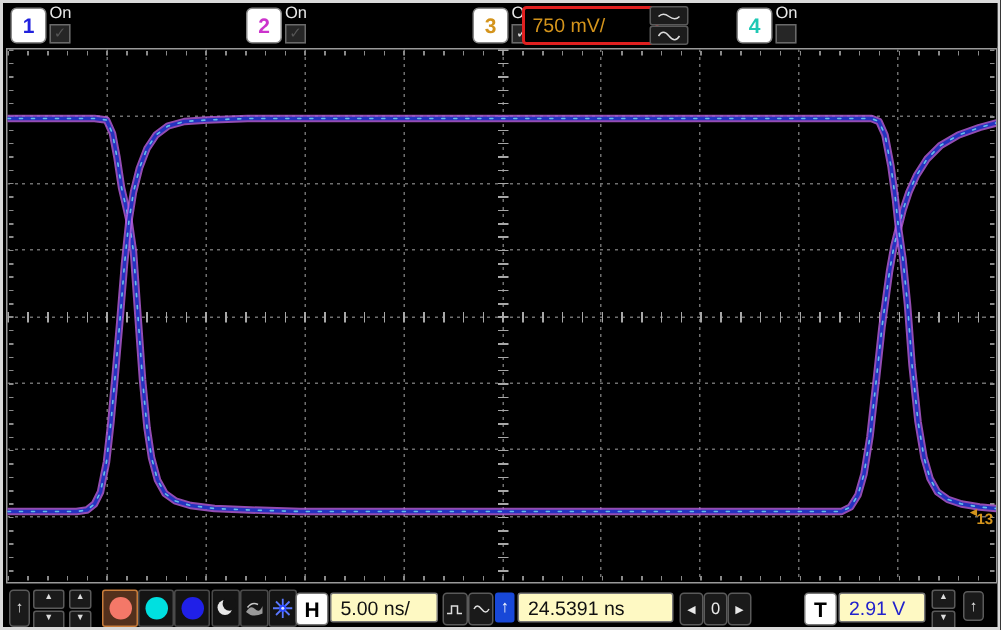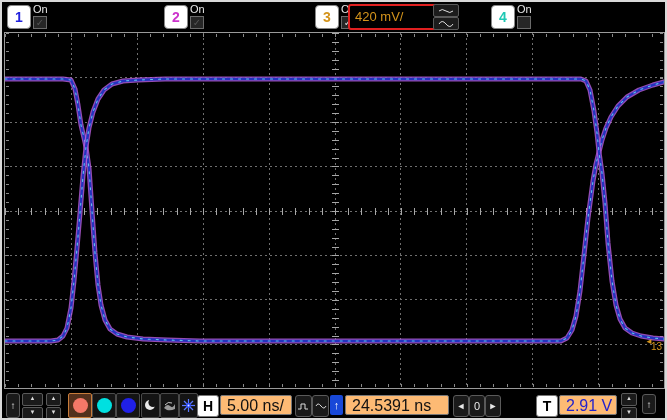--- a/index.html
+++ b/index.html
@@ -89,7 +89,7 @@
       <div class="ch-badge ch-num" style="left: 313px; color: rgb(212, 148, 28);">3</div>
       <div class="on-label" style="left:339px">On</div>
       <div class="chk chk-on" style="left:339px">✓</div>
-      <div class="scale-box">420 mV/</div>
+      <div class="scale-box">750 mV/</div>
       <div class="mini-btn" style="left:431px;top:2px">
         <svg width="16" height="8" viewBox="0 0 16 8">
             <path d="M1,4 Q4,1 8,4 T15,4" stroke="#ddd" fill="none" stroke-width="1"></path>

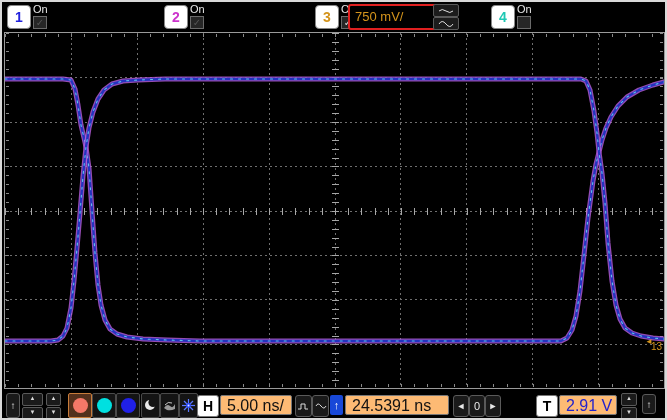--- a/index.html
+++ b/index.html
@@ -44,7 +44,7 @@
   .wavesvg{position:absolute;inset:0;width:100%;height:100%;}
   .marker13{position:absolute;right:1px;top:300px;width:18px;height:22px;color:#d4941c;}
   .marker13 .arr{position:absolute;left:0;top:5px;font-size:8px;line-height:8px;}
-  .marker13 .lbl{position:absolute;left:6px;top:8px;font-size:10px;font-weight:normal;}
+  .marker13 .lbl{position:absolute;left:6px;top:8px;font-size:10px;font-weight:bold;}
   
   .botbar{position:absolute;left:2px;right:2px;top:389px;height:28px;background:#000;}
   .bbtn{position:absolute;background:#1a1a1a;border:1px solid #5a5a5a;border-radius:3px;

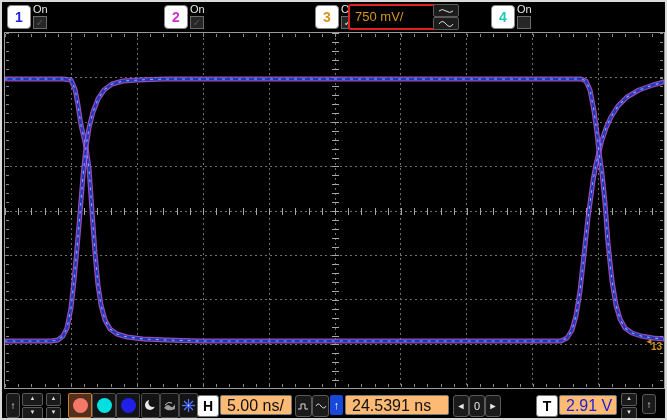--- a/index.html
+++ b/index.html
@@ -60,8 +60,8 @@
   .wbox{position:absolute;top:4px;height:20px;background:#fff;border:1px solid #777;
     border-radius:3px;color:#000;font-weight:bold;text-align:center;
     font-size:14px;line-height:20px;cursor:pointer;}
-  .field{position:absolute;top:4px;height:20px;background:#fdba74;border:1px solid #777;
-    border-radius:2px;color:#111;font-size:16px;line-height:20px;padding-left:6px;
+  .field{position:absolute;top:4px;height:20px;background:#fef9c3;border:1px solid #777;
+    border-radius:2px;color:#111;font-size:13px;line-height:20px;padding-left:6px;
     box-sizing:border-box;cursor:text;}
   .bluemark{position:absolute;top:4px;width:13px;height:20px;background:#1848d8;
     border-radius:2px;color:#fff;font-size:11px;line-height:20px;text-align:center;}

